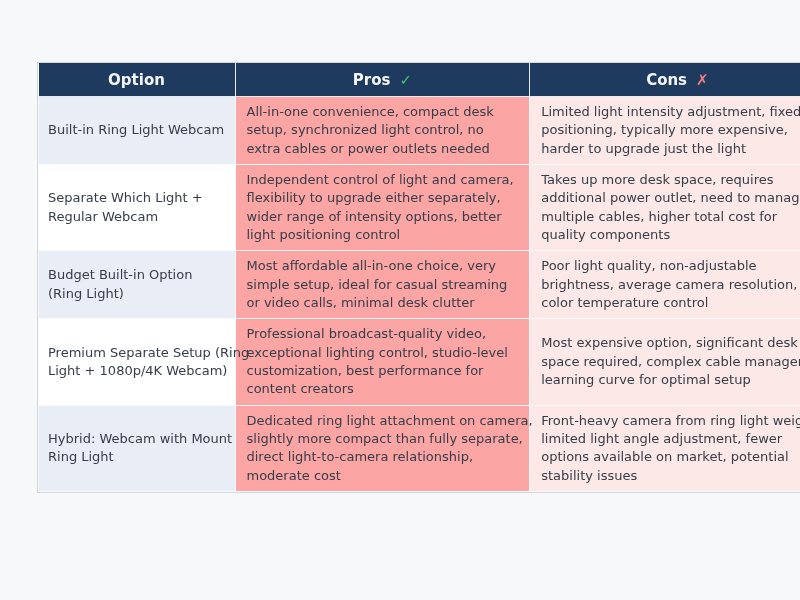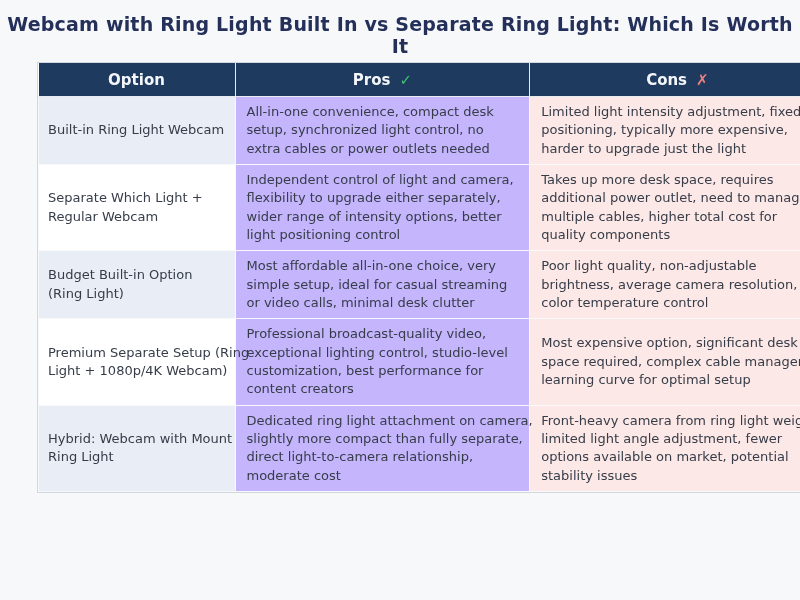--- a/index.html
+++ b/index.html
@@ -92,7 +92,6 @@
 
 <div class="page">
 
-  <h1 class="title">Webcam with Ring Light Built In vs Separate Ring Light: Which Is Worth It</h1>
 
   <div class="table-wrap">
     <table class="cmp">

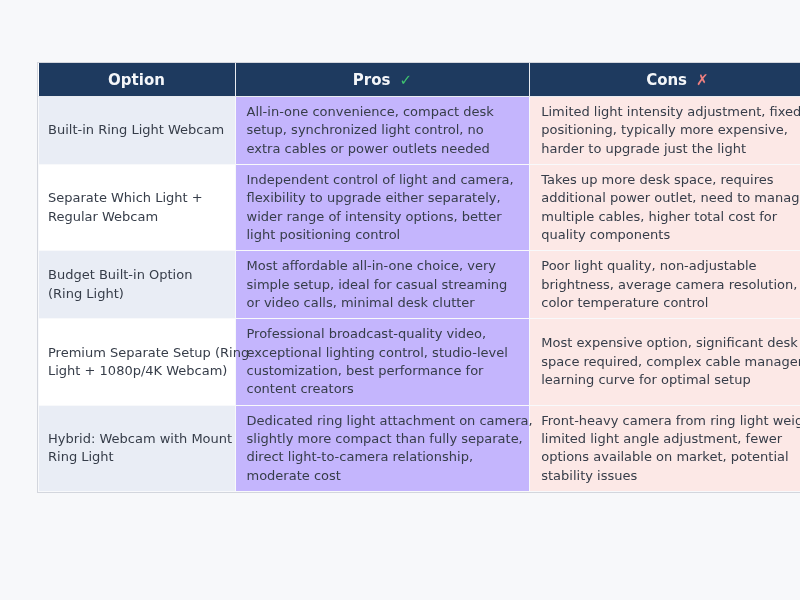--- a/index.html
+++ b/index.html
@@ -72,7 +72,7 @@
   td.option-cell { padding-left: 9px; }
   tr:nth-child(odd)  td.option-cell { background: #e9edf5; }
   tr:nth-child(even) td.option-cell { background: #ffffff; }
-  td.pros-cell { background: #c4b5fd; }
+  td.pros-cell { background: #fca5a5; }
   td.cons-cell { background: #fce8e6; margin-left: 11px; }
 
   .cell-text {

